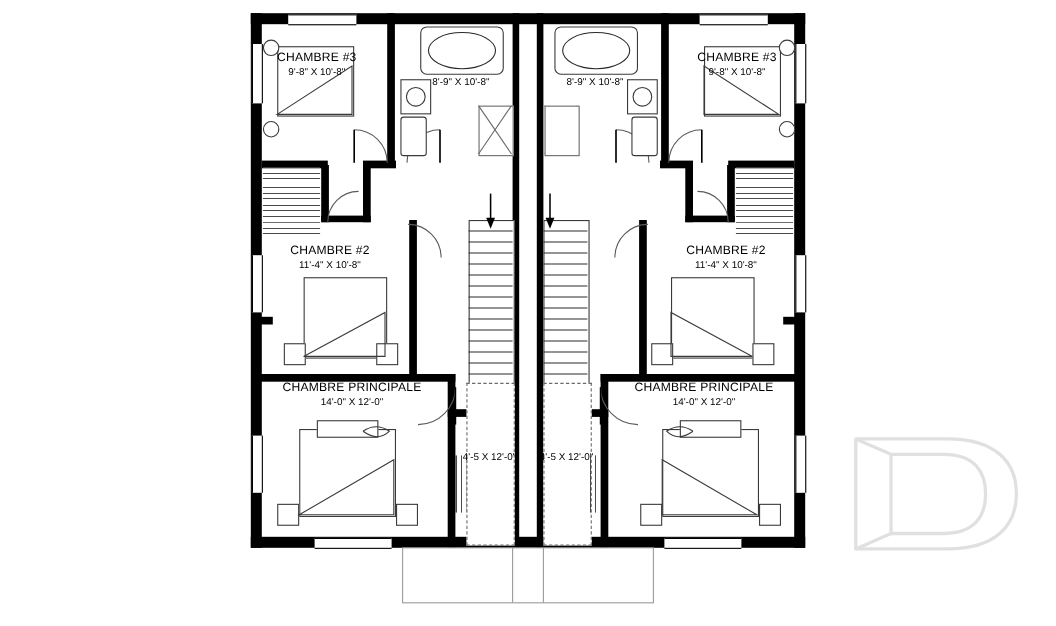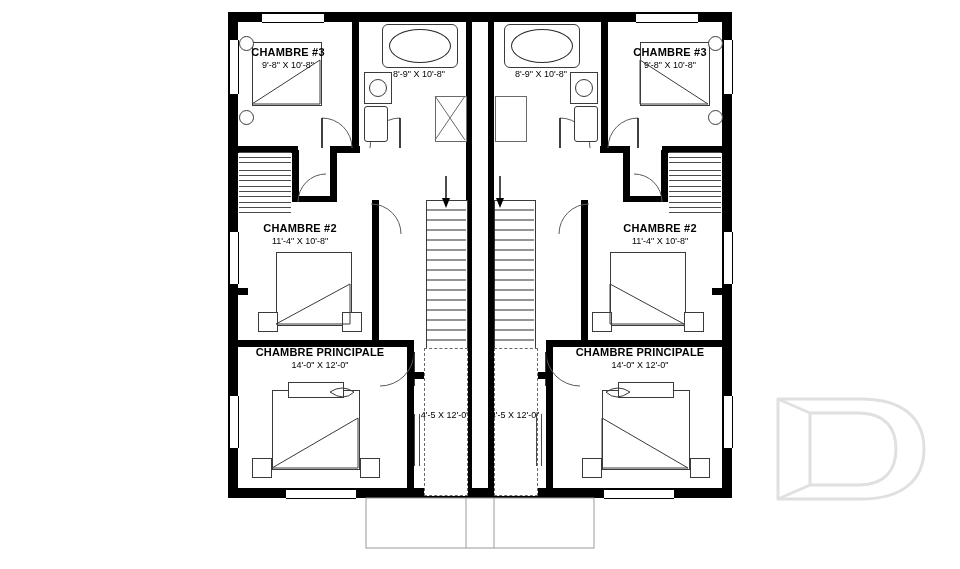--- a/index.html
+++ b/index.html
@@ -31,7 +31,7 @@
     white-space: nowrap;
   }
   .room-label .name {
-    font-weight: bold;
+    font-weight: normal;
     font-size: 11px;
     letter-spacing: 0.2px;
     display: block;

